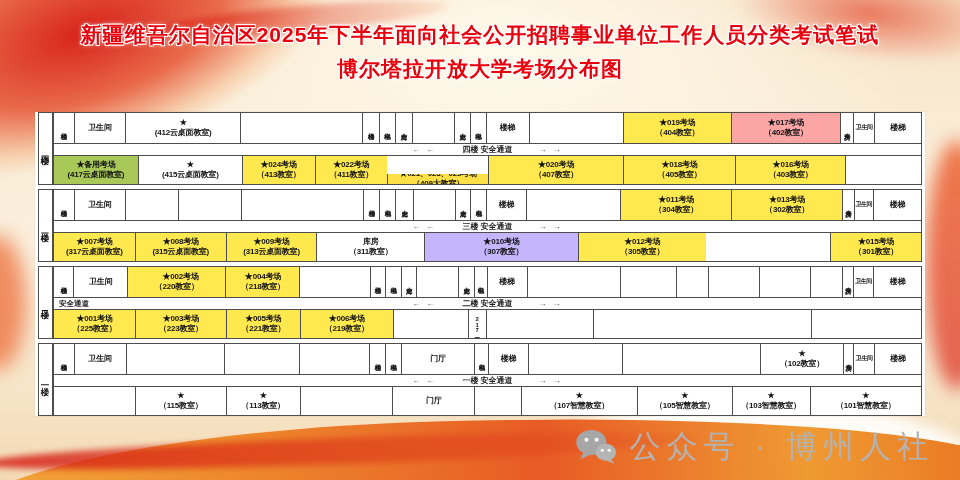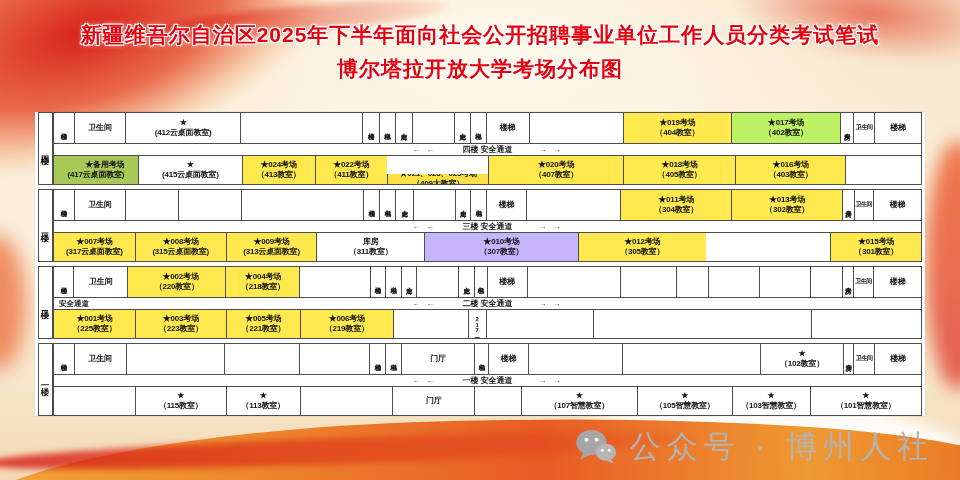--- a/index.html
+++ b/index.html
@@ -106,7 +106,7 @@
           <div class="cell" style="flex: 95 0 0px;"></div>
           <div class="cell" style="flex: 110 0 0px; background: rgb(255, 233, 78);">★019考场
 （404教室）</div>
-          <div class="cell" style="flex: 110 0 0px; background: #bef264;">★017考场
+          <div class="cell" style="flex: 110 0 0px; background: #fca5a5;">★017考场
 （402教室）</div>
           <div class="cell vert" style="flex: 13 0 0px;">开水房</div>
           <div class="cell small" style="flex: 20 0 0px;">卫生间</div>

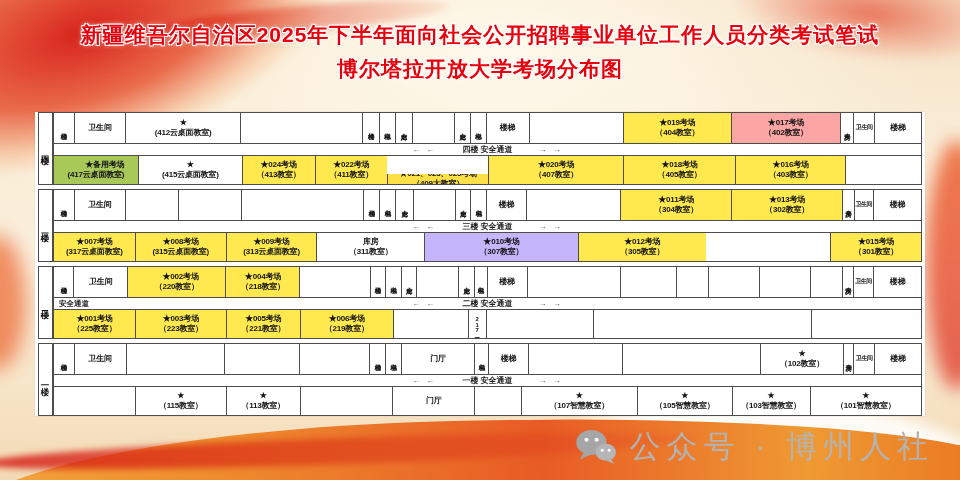--- a/index.html
+++ b/index.html
@@ -118,7 +118,7 @@
           <span class="arrows">→ →</span>
         </div>
         <div class="cells bottom">
-          <div class="cell" style="flex: 85 0 0px; background: rgb(168, 200, 88); text-align: right;">★备用考场
+          <div class="cell" style="flex: 85 0 0px; background: rgb(168, 200, 88);">★备用考场
 (417云桌面教室)</div>
           <div class="cell" style="flex: 104 0 0px;">★
 (415云桌面教室)</div>

